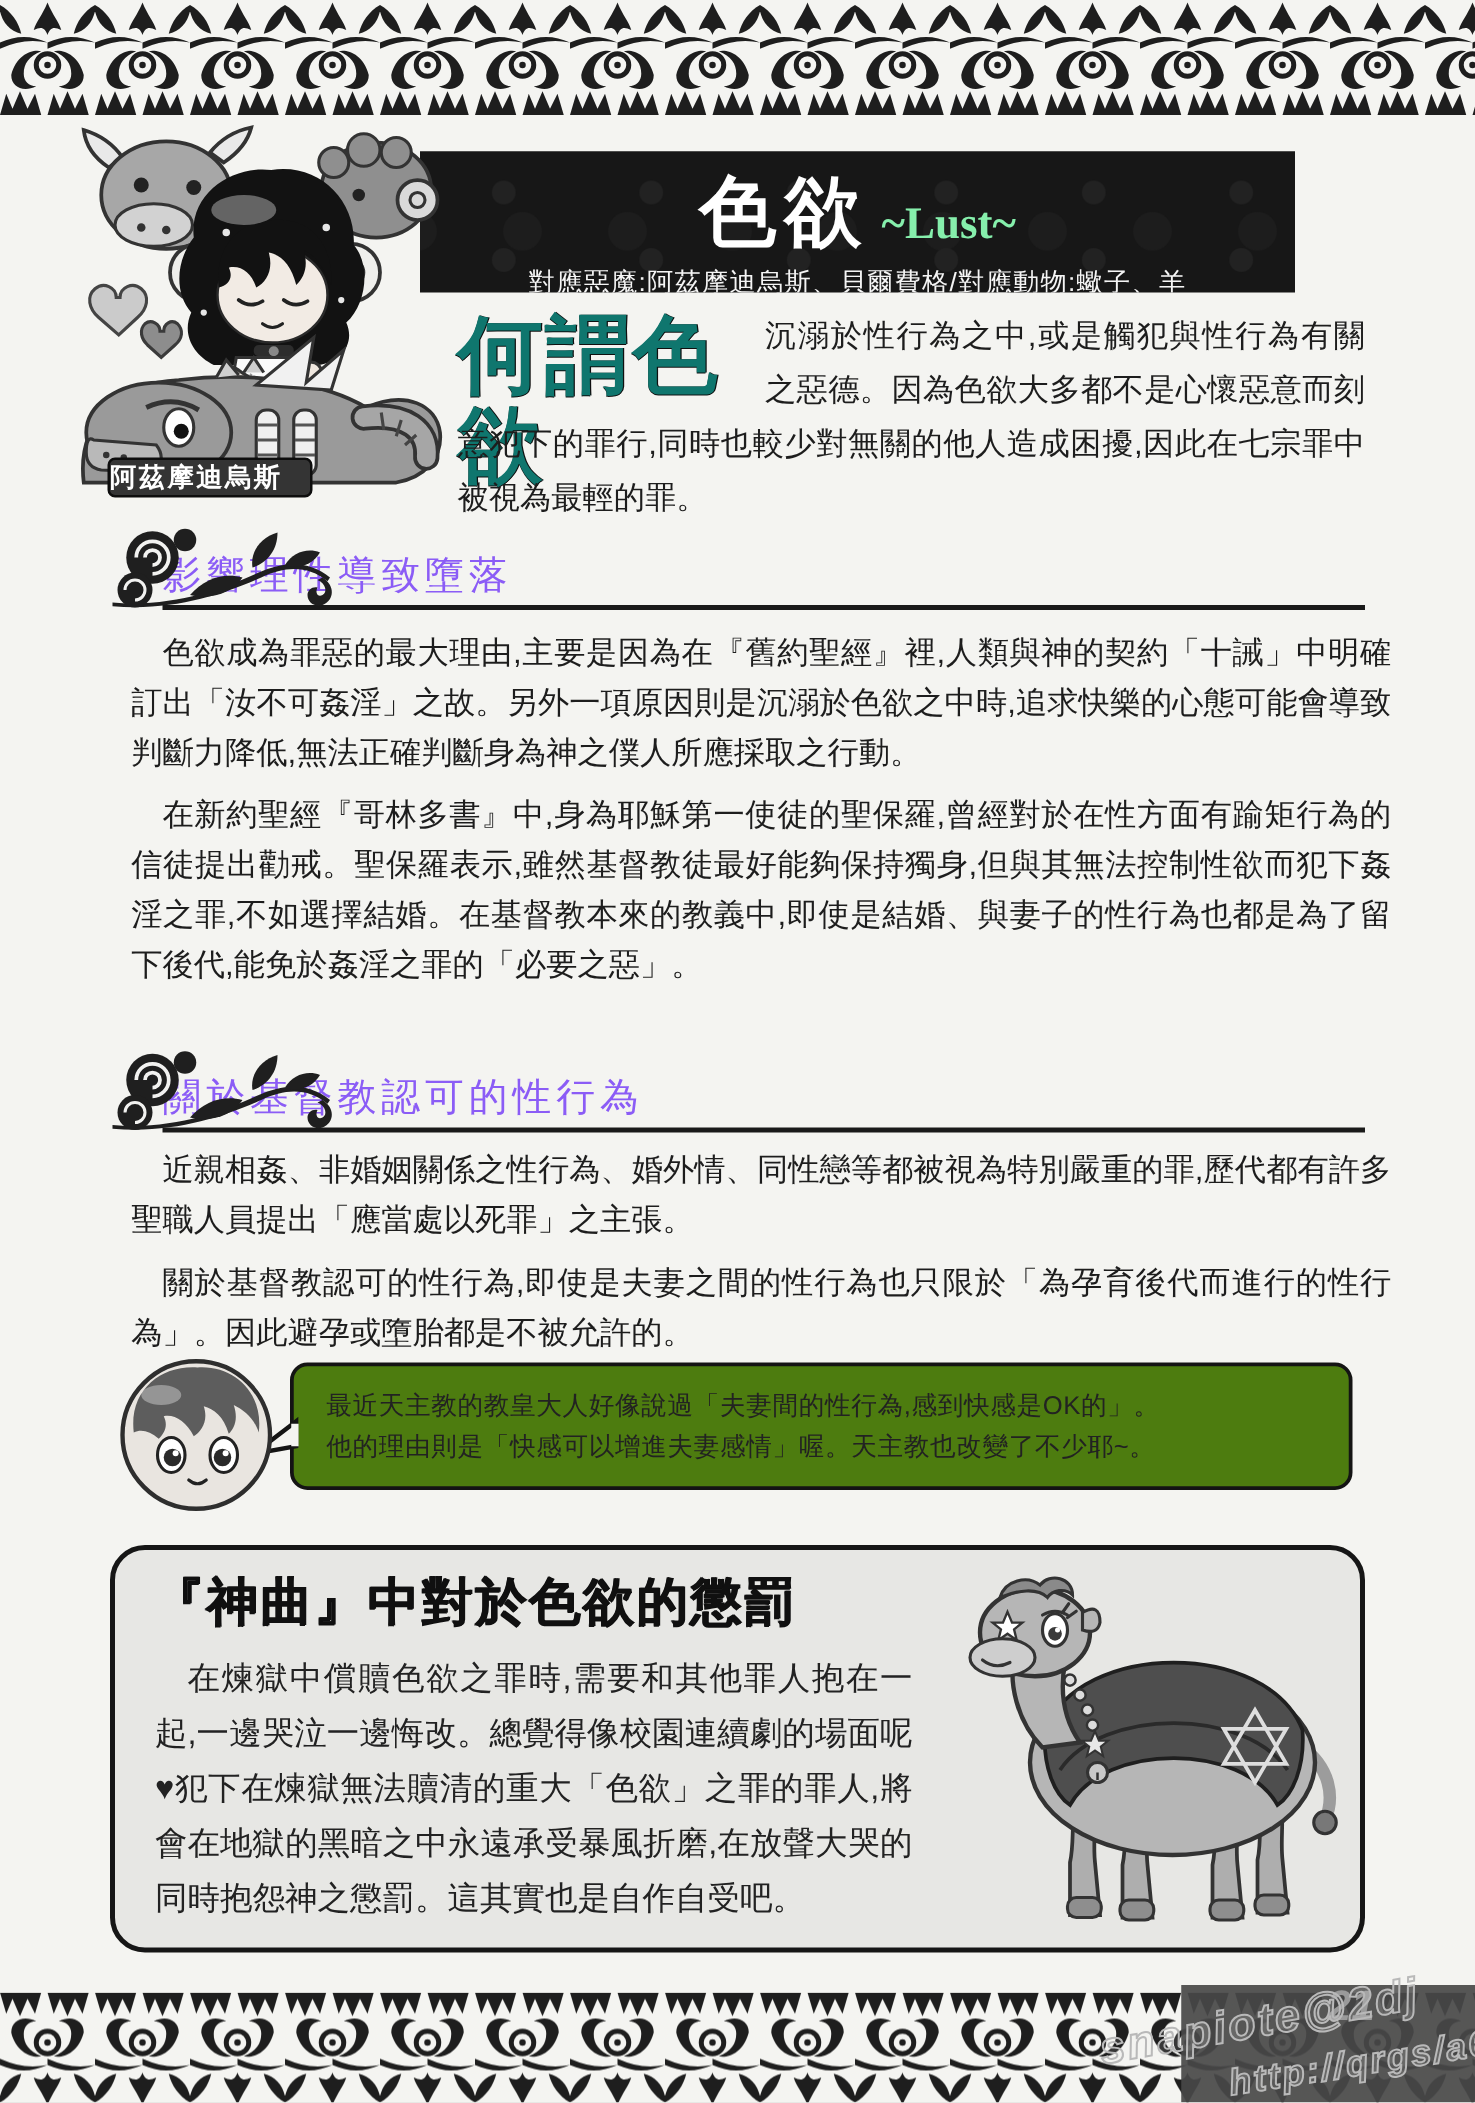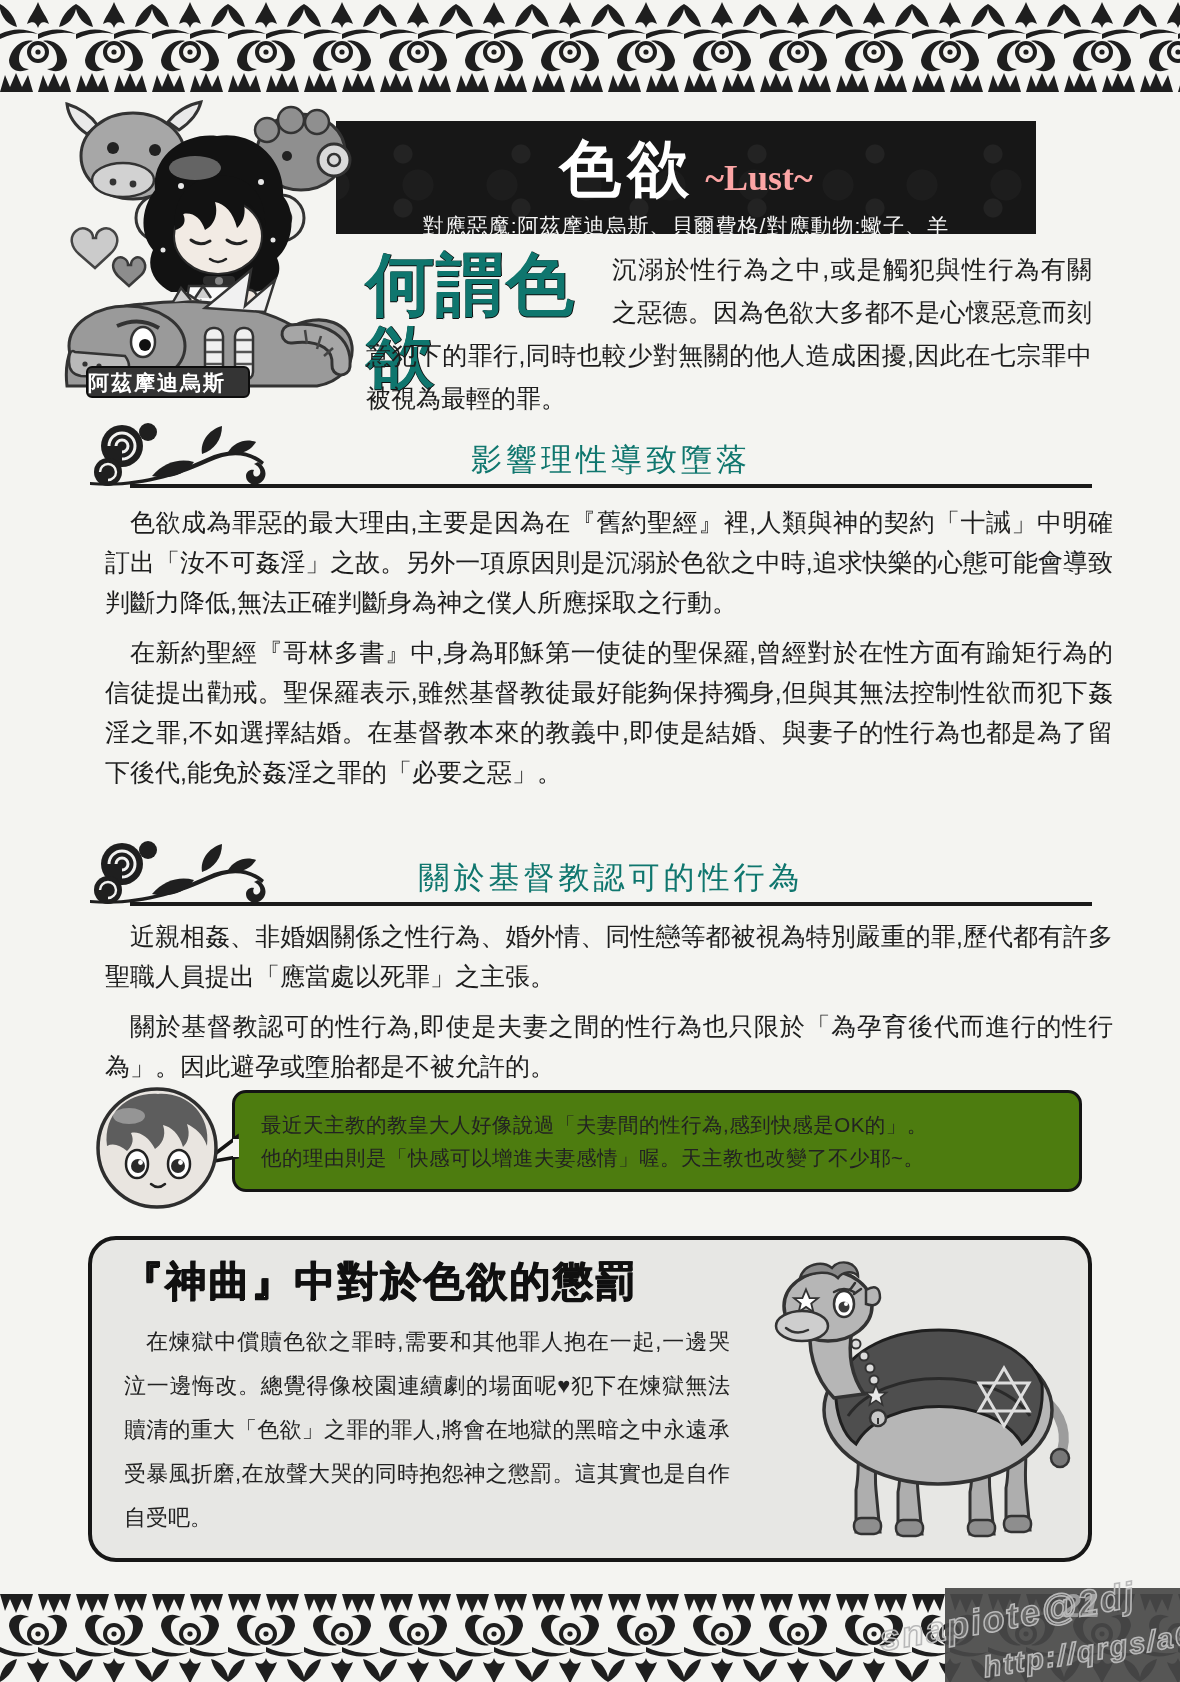--- a/index.html
+++ b/index.html
@@ -31,7 +31,7 @@
   .banner-titlerow { position:relative; text-align:center; margin-top:6px; z-index:2; }
   .banner-title { font-size:62px; font-weight:900; color:#ffffff; letter-spacing:6px; }
   .banner-title-suffix {
-    font-family:"Liberation Serif", serif; font-size:36px; color:#fca5a5;
+    font-family:"Liberation Serif", serif; font-size:36px; color:#86efac;
     margin-left:10px; font-weight:700;
   }
   .banner-sub {

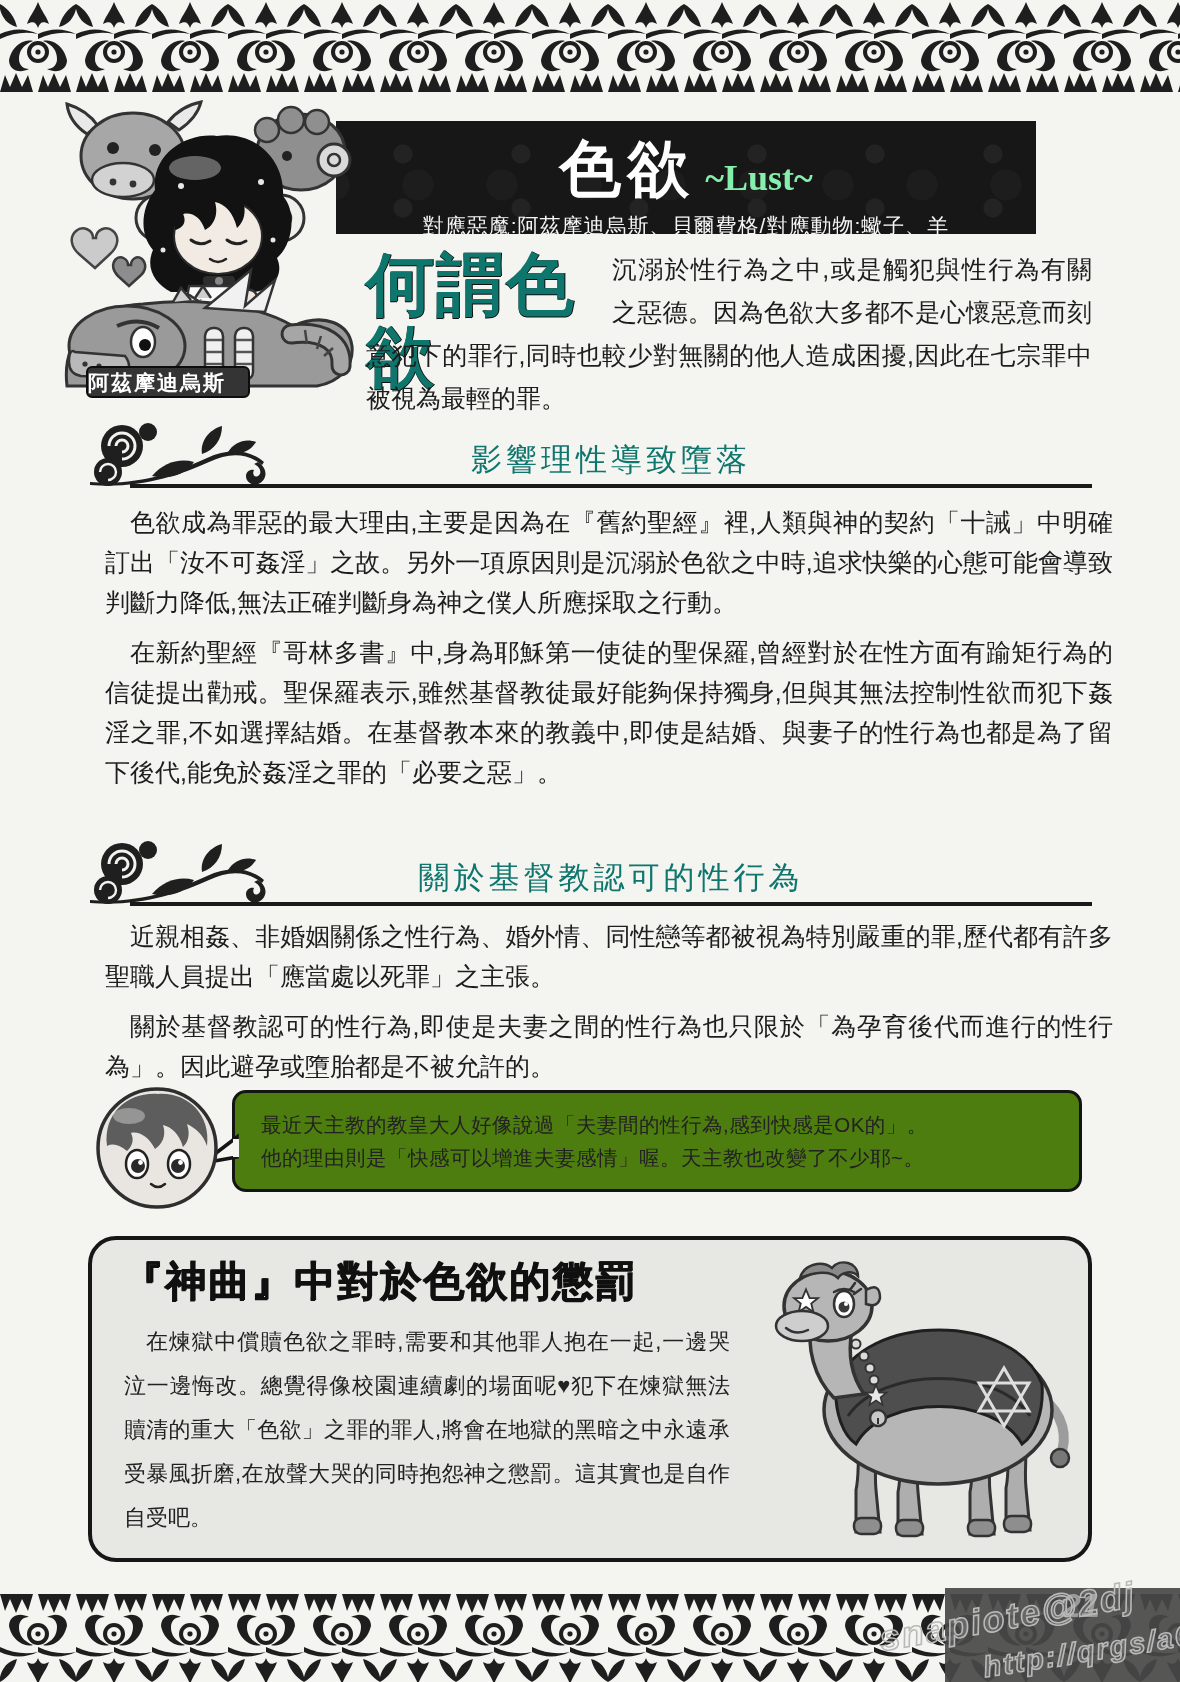--- a/index.html
+++ b/index.html
@@ -63,8 +63,8 @@
     border-bottom:4px solid #1a1a1a; z-index:2;
   }
   .sec-head h2 {
-    font-size:31px; font-weight:500; letter-spacing:4px; color:#0f766e;
-    text-align:center; line-height:84px;
+    font-size:31px; font-weight:500; letter-spacing:4px; color:#8b5cf6;
+    line-height:84px;
   }
   .rose { position:absolute; left:-48px; bottom:-8px; }
 

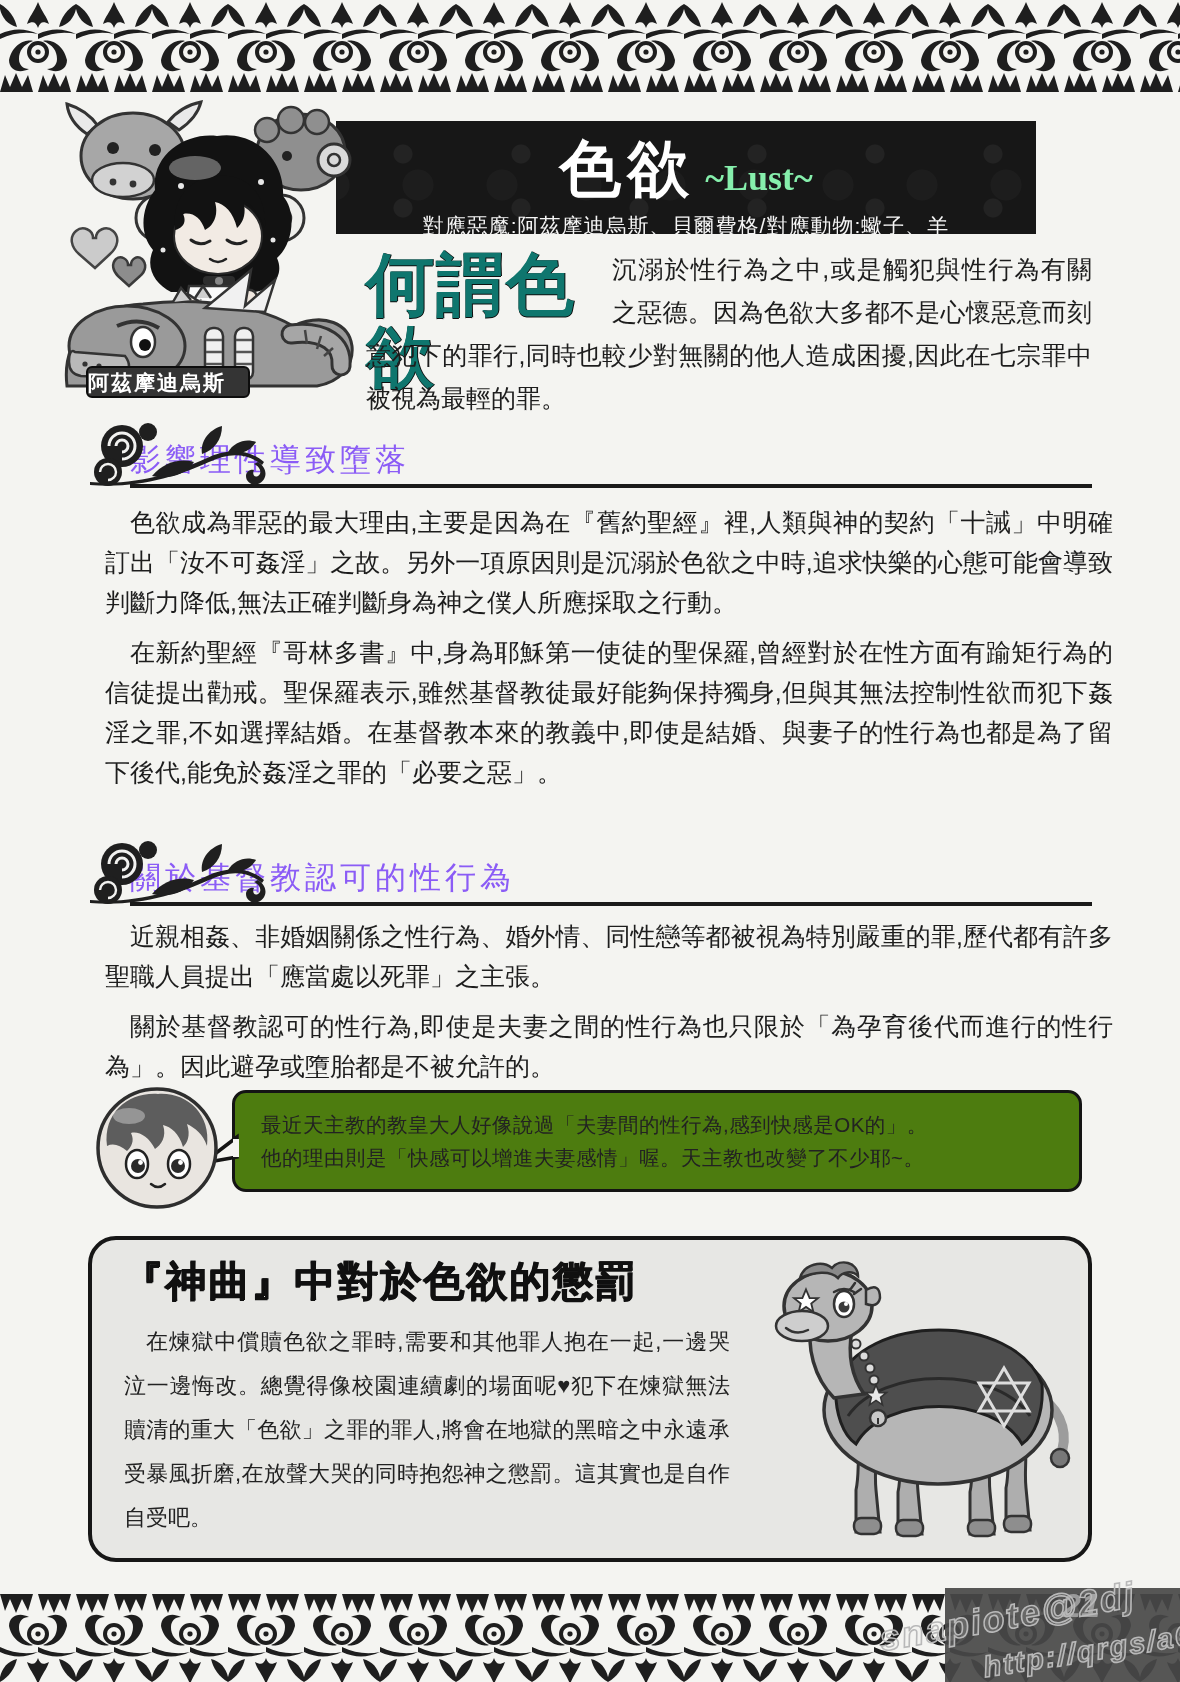--- a/index.html
+++ b/index.html
@@ -96,7 +96,7 @@
   }
   .pun-body {
     position:absolute; left:32px; top:80px; width:606px;
-    font-size:22px; line-height:44px; text-align:justify; color:#222;
+    font-size:26px; line-height:44px; text-align:justify; color:#222;
     text-indent:1em;
   }
   .camel { position:absolute; right:6px; top:6px; }

